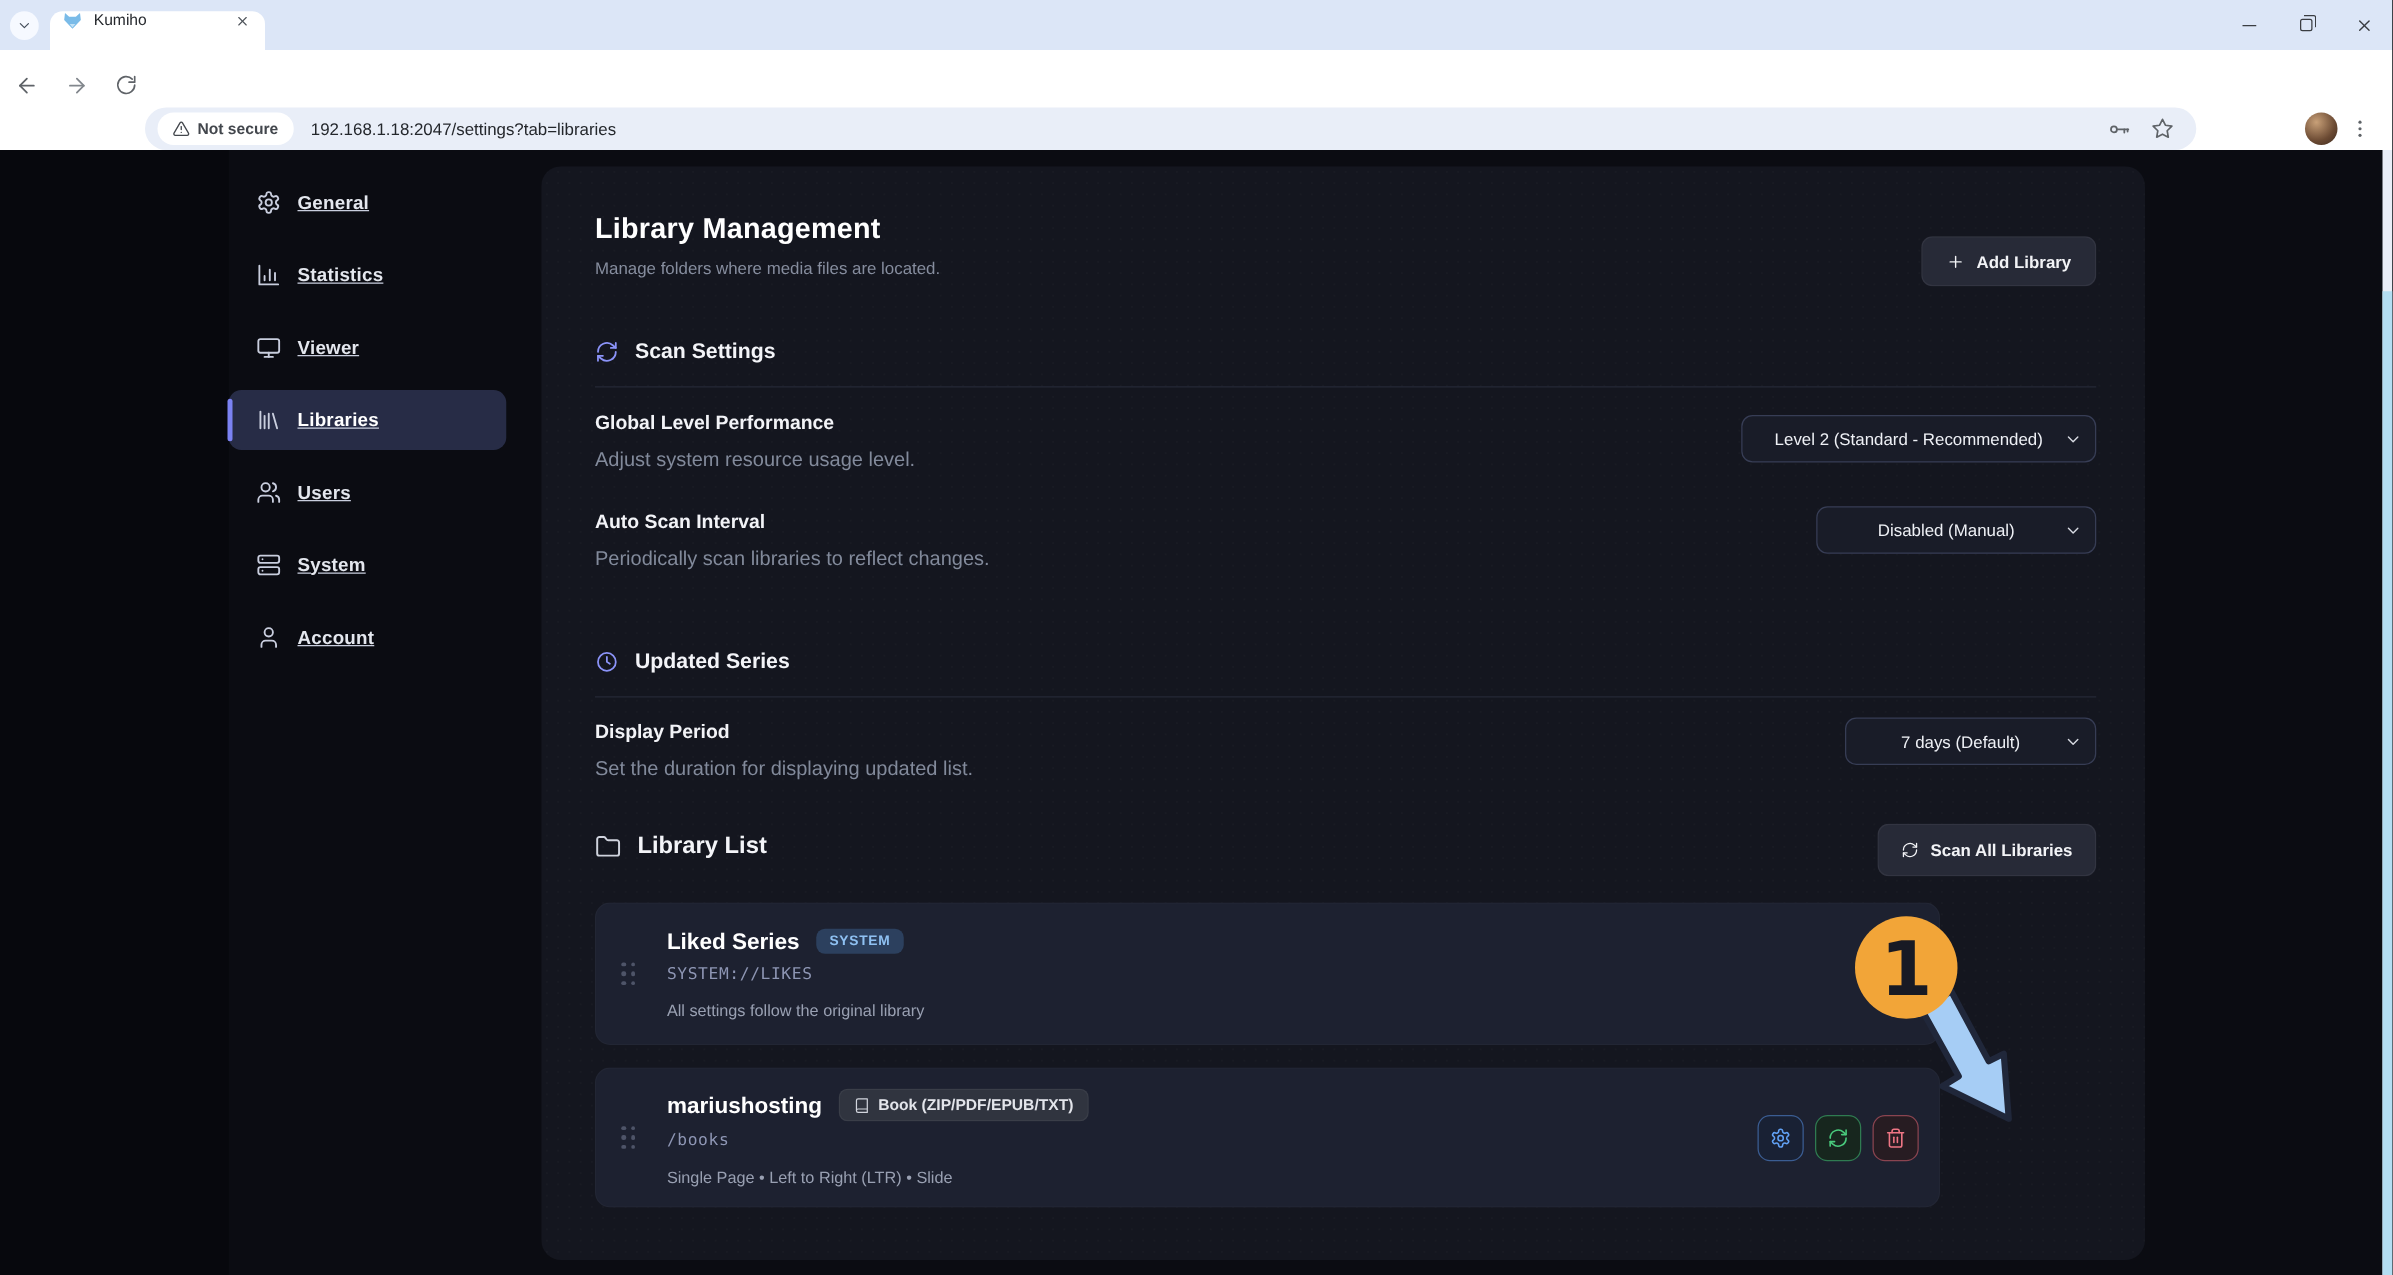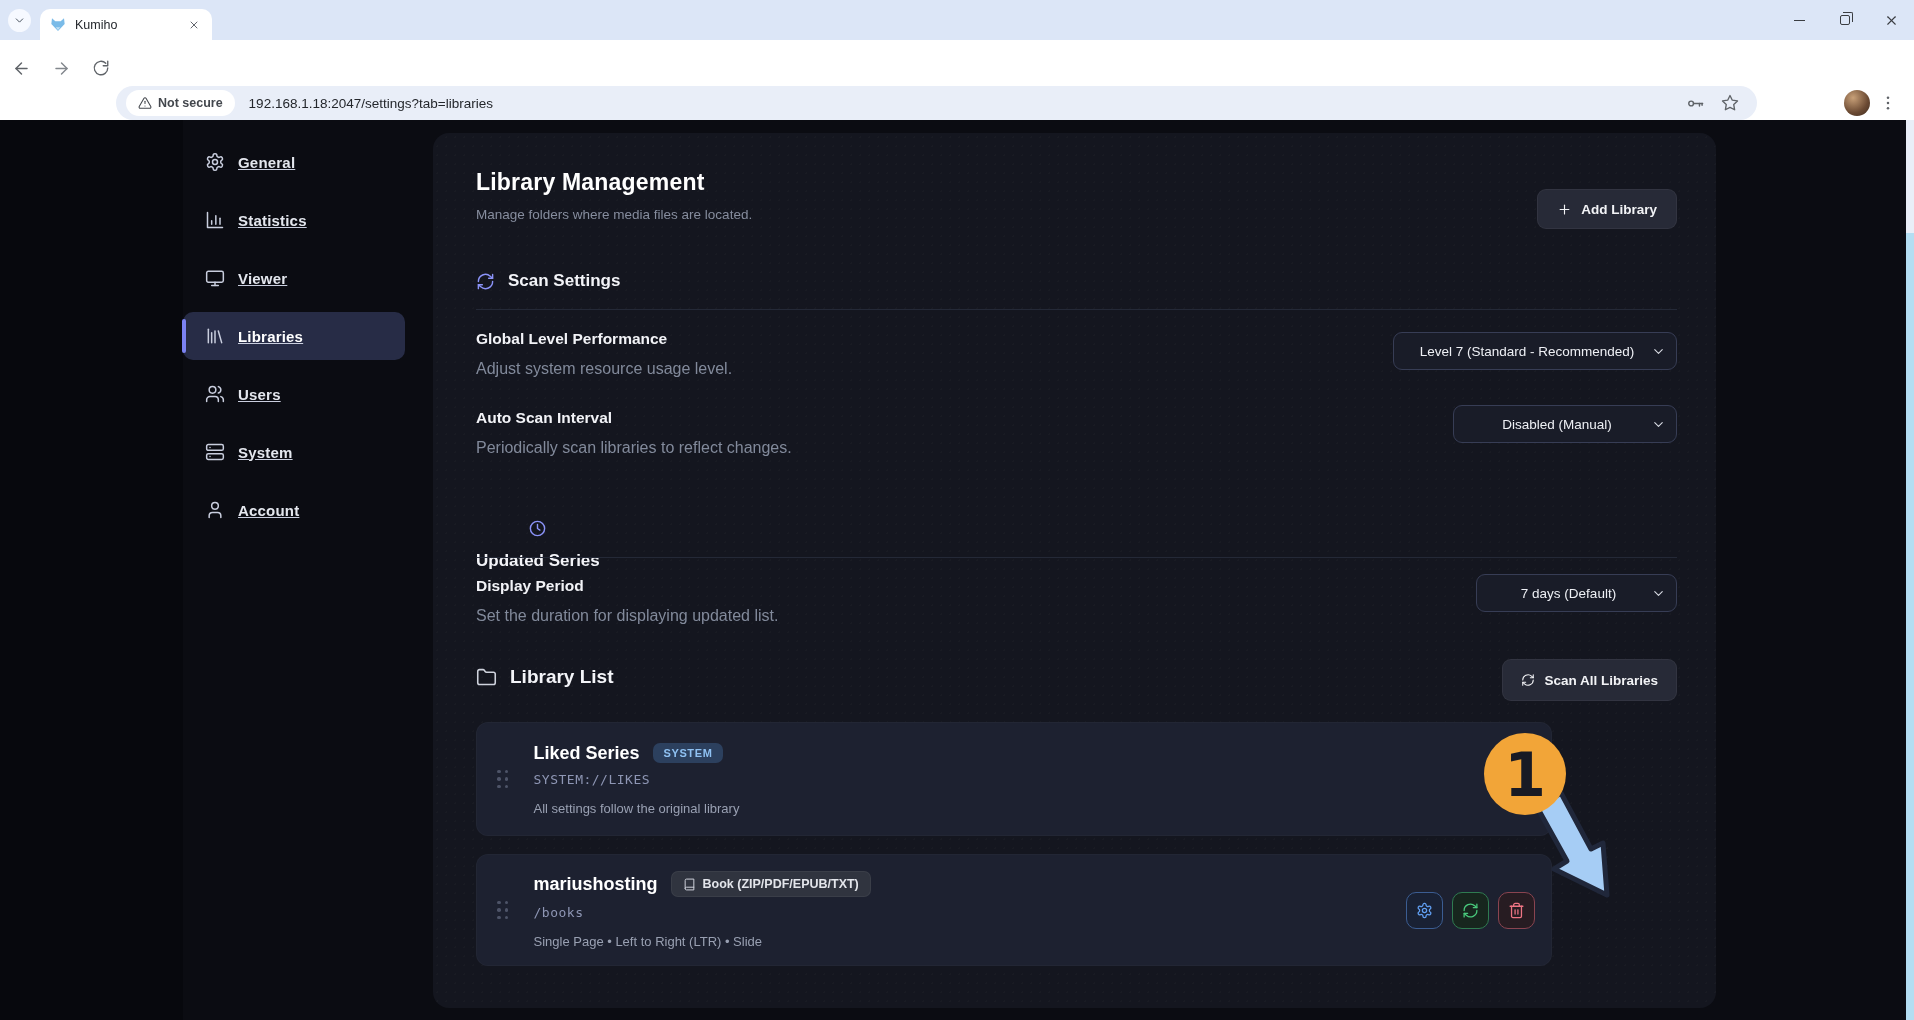--- a/index.html
+++ b/index.html
@@ -11,7 +11,7 @@
   .tab-search { position:absolute; left:8px; top:9px; width:23px; height:23px; border-radius:50%; background:#f6f9ff;
     display:flex; align-items:center; justify-content:center; color:#46505c; }
   .tab { position:absolute; left:40px; top:9px; width:172px; height:31px; background:#ffffff; border-radius:10px 10px 0 0;
-    display:flex; align-items:center; padding:0 10px; }
+    display:flex; padding:0 10px; }
   .favicon { width:16px; height:16px; flex:0 0 16px; }
   .tab-title { margin-left:9px; font-size:12.5px; color:#24272c; flex:1; white-space:nowrap; overflow:hidden; }
   .tab-close { width:16px; height:16px; color:#50555c; display:flex; align-items:center; justify-content:center; }

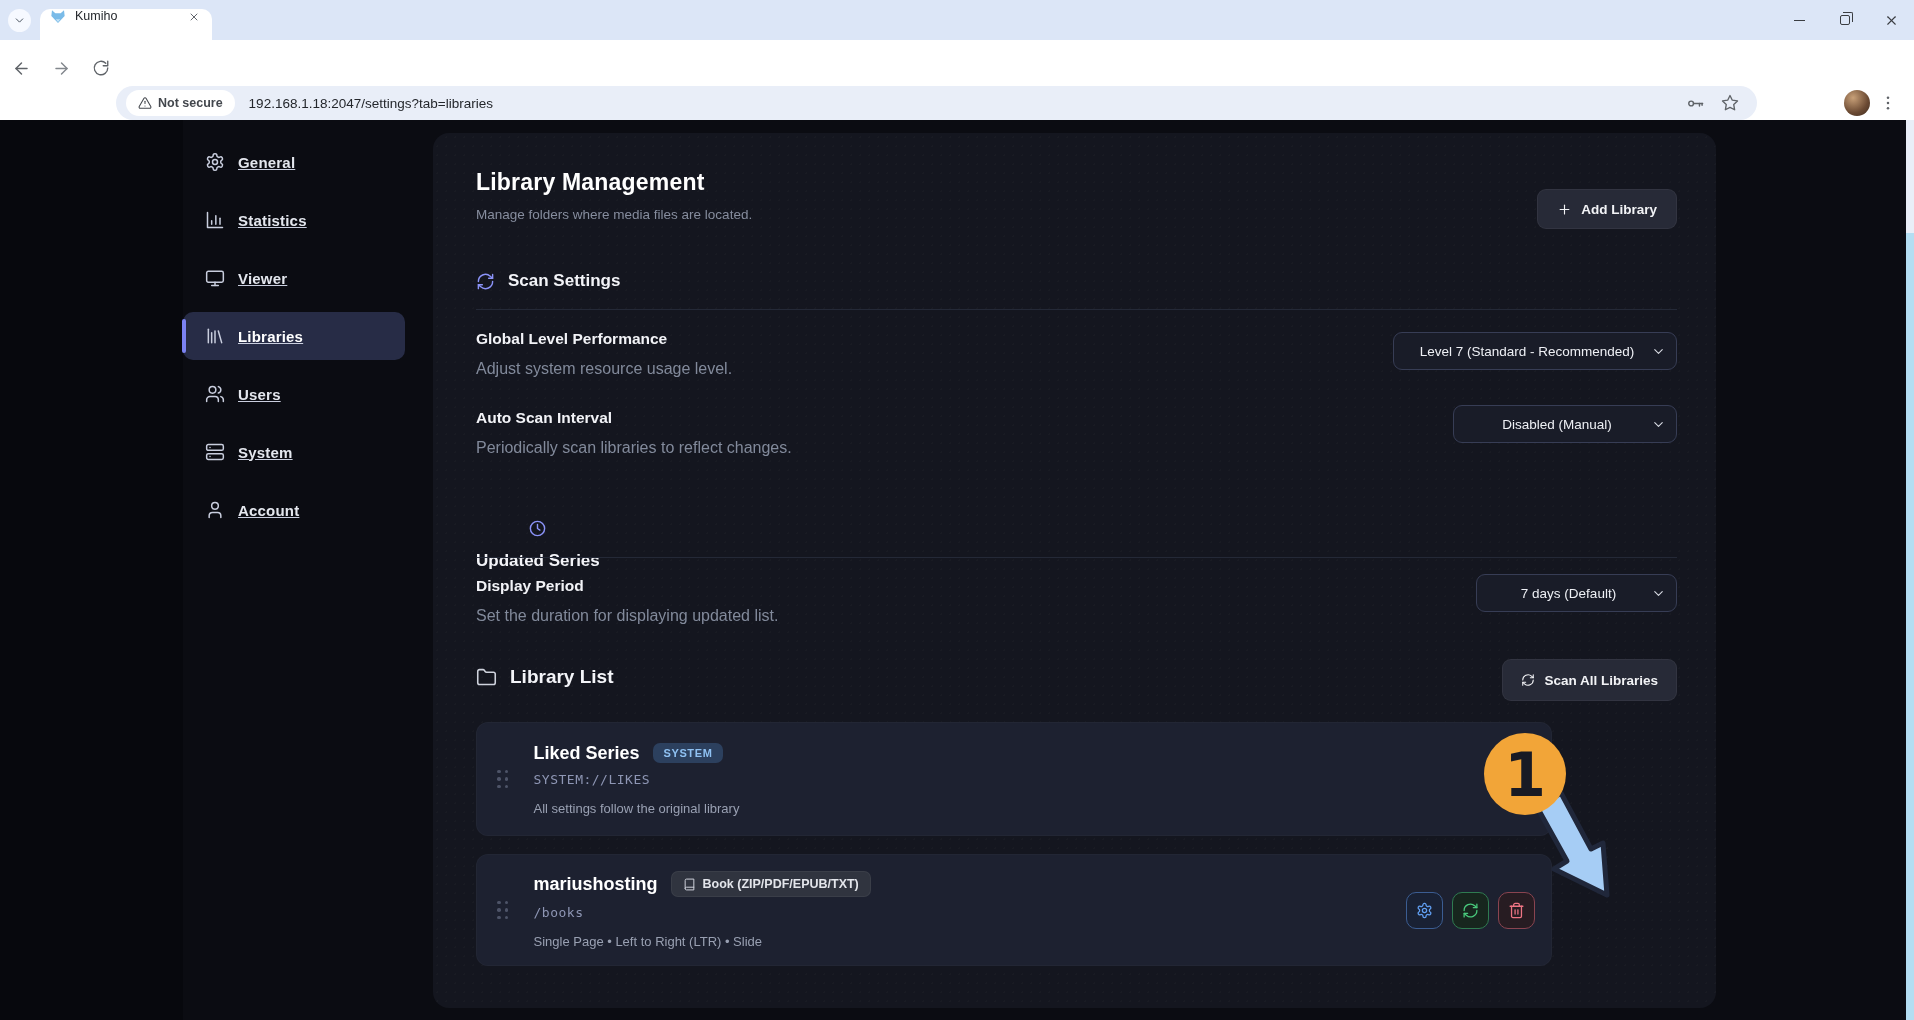--- a/index.html
+++ b/index.html
@@ -292,7 +292,7 @@
       <div class="field-label" style="top:197px;">Global Level Performance</div>
       <div class="field-desc" style="top:227px;">Adjust system resource usage level.</div>
       <div class="select" style="right:39px; top:199px; width:284px;">
-        <span>Level 7 (Standard - Recommended)</span>
+        <span>Level 2 (Standard - Recommended)</span>
         <svg class="stroke chev" viewBox="0 0 24 24" stroke-width="2.4">
             <path d="m6 9 6 6 6-6"></path>
           </svg>

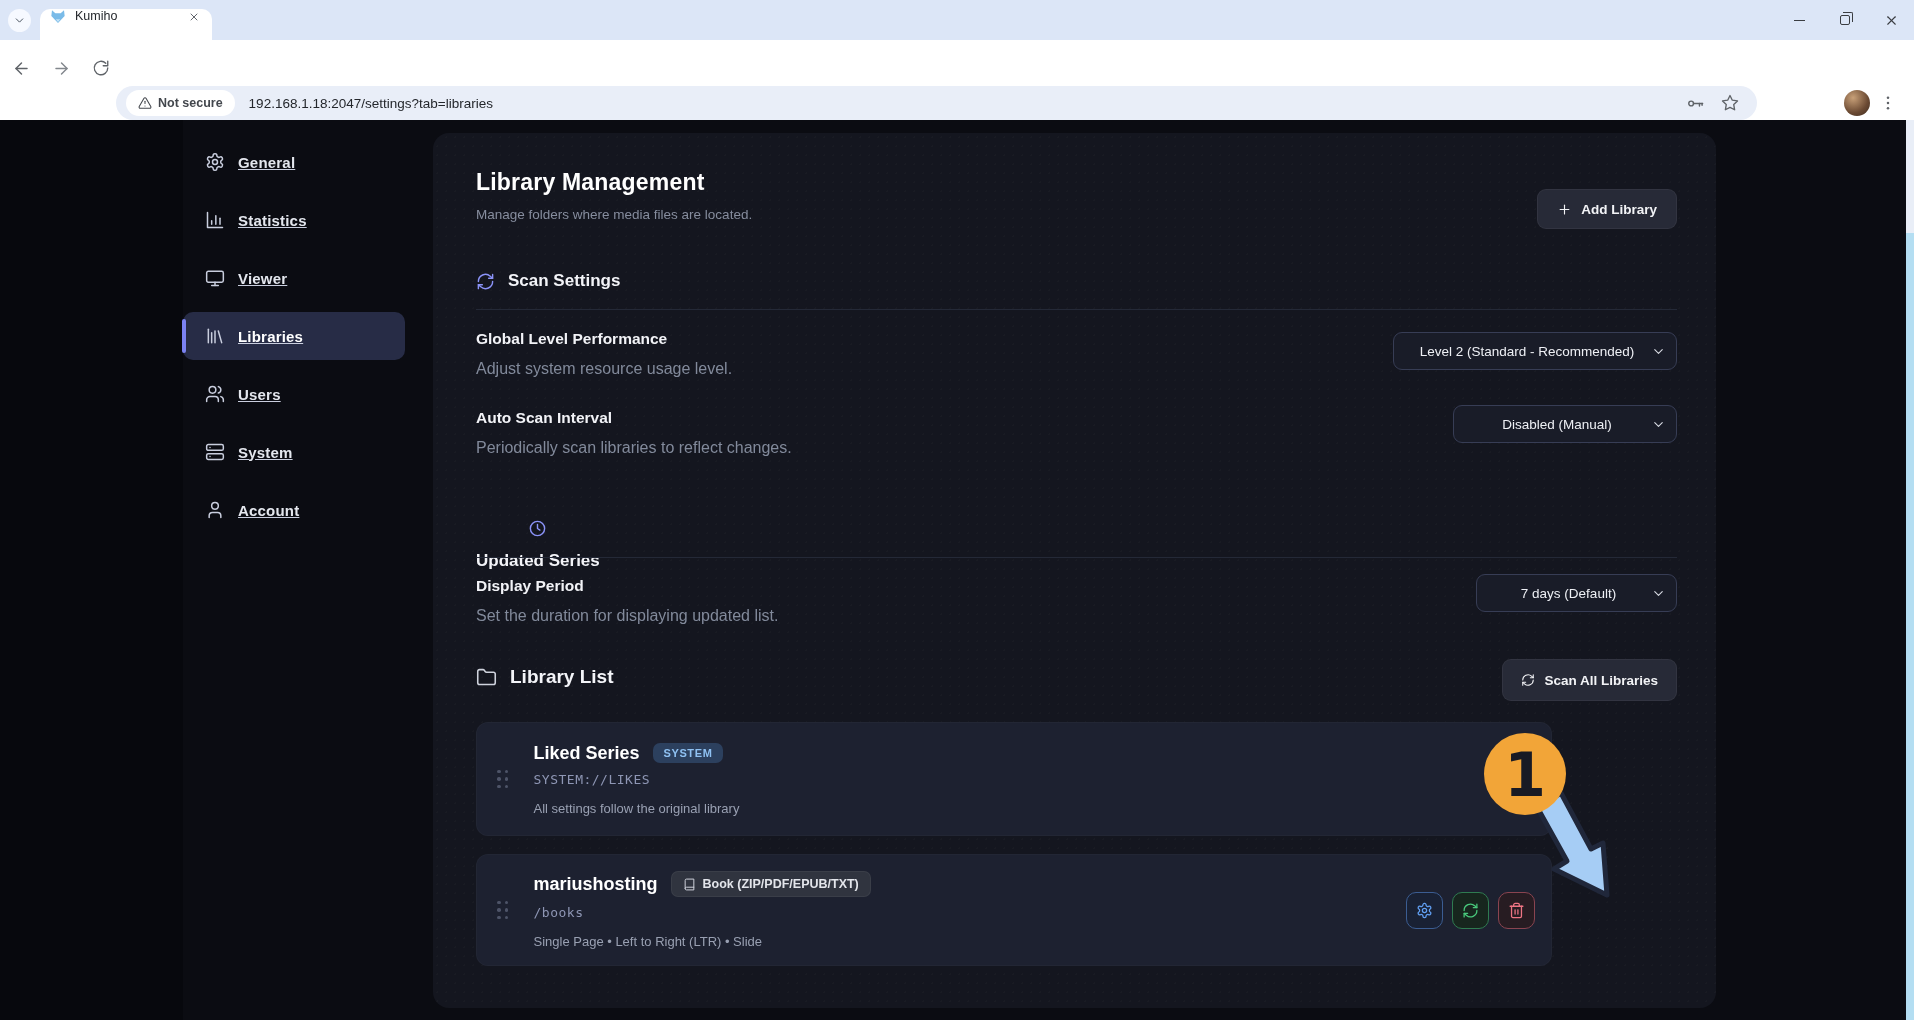--- a/index.html
+++ b/index.html
@@ -307,7 +307,7 @@
           </svg>
       </div>
 
-      <div class="sec-head" style="top:386px;flex-direction:column;">
+      <div class="sec-head" style="top:386px;">
         <svg class="stroke sec-ico" viewBox="0 0 24 24">
             <circle cx="12" cy="12" r="9"></circle>
             <path d="M12 7v5l3 2"></path>

